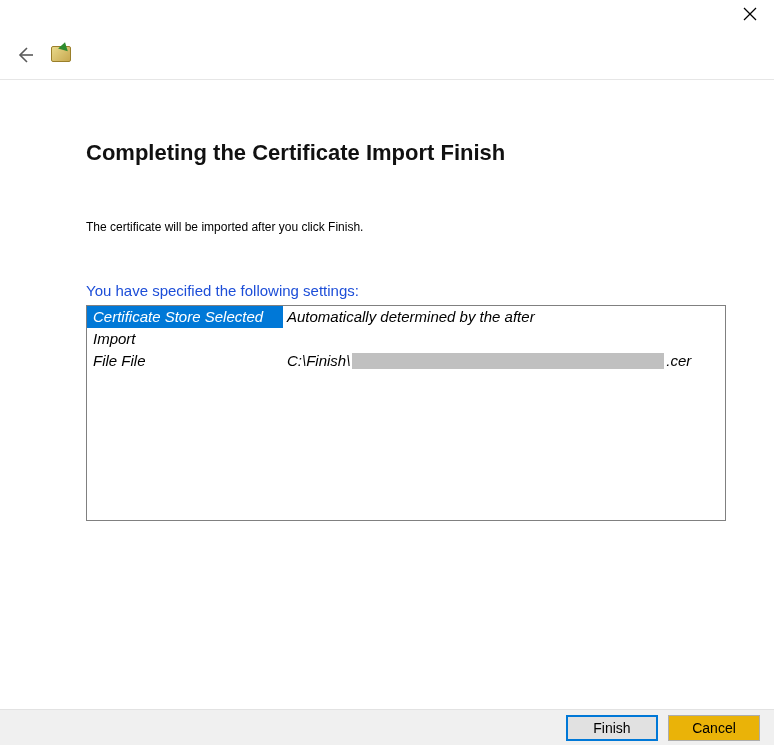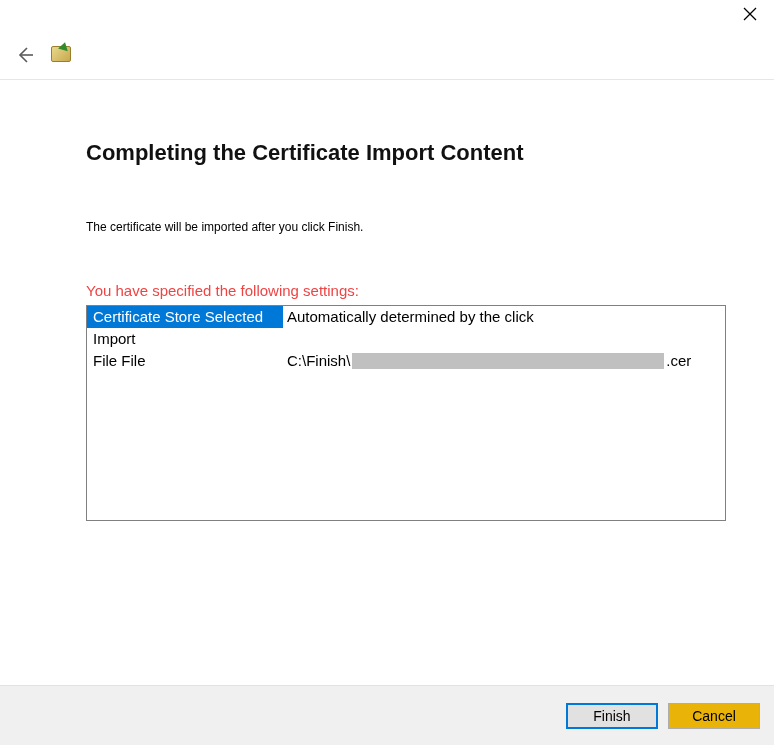--- a/index.html
+++ b/index.html
@@ -189,7 +189,7 @@
 </div>
 
 <div class="content">
-  <h1 class="heading">Completing the Certificate Import Content</h1>
+  <h1 class="heading">Completing the Certificate Import Finish</h1>
   <p class="intro">The certificate will be imported after you click Finish.</p>
   <p class="settings-label">You have specified the following settings:</p>
   <div class="settings-box">

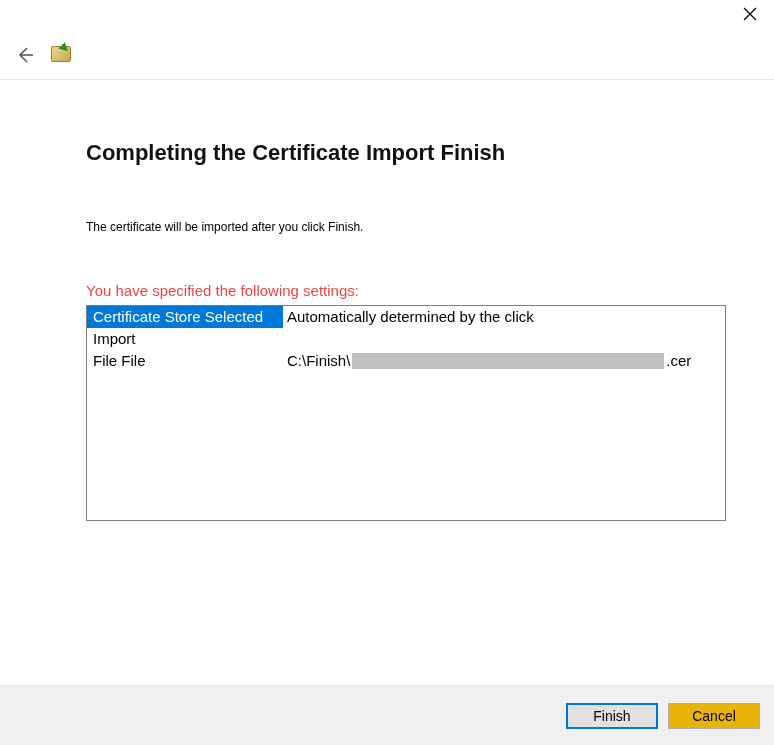--- a/index.html
+++ b/index.html
@@ -93,7 +93,7 @@
     }
     .settings-label {
       font-size: 15px;
-      color: #ef4444;
+      color: #1d4ed8;
       margin-bottom: 6px;
     }
     .settings-box {

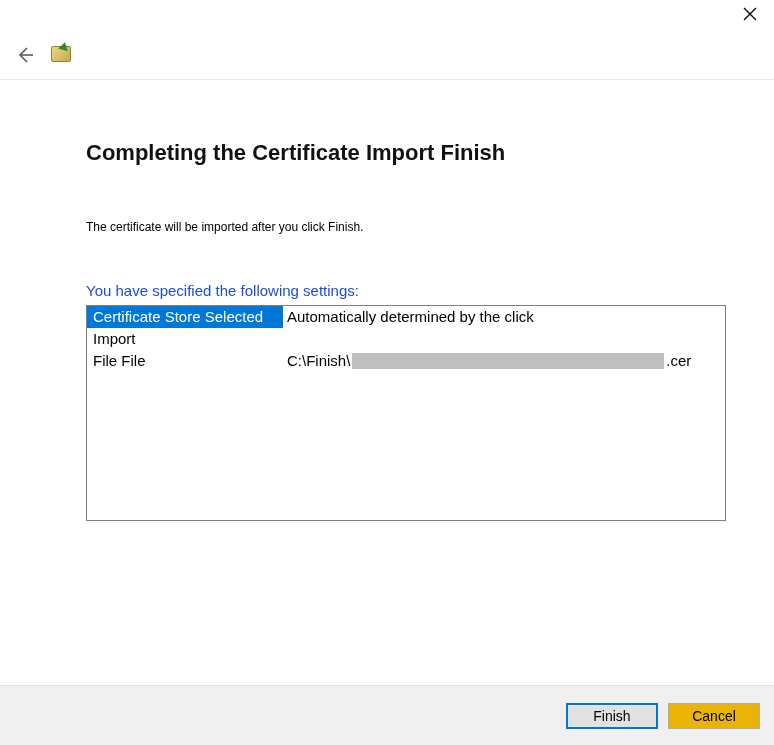--- a/index.html
+++ b/index.html
@@ -102,6 +102,7 @@
       width: 640px;
       background: #fff;
       overflow: hidden;
+      font-style: italic;
     }
     .settings-row {
       display: flex;

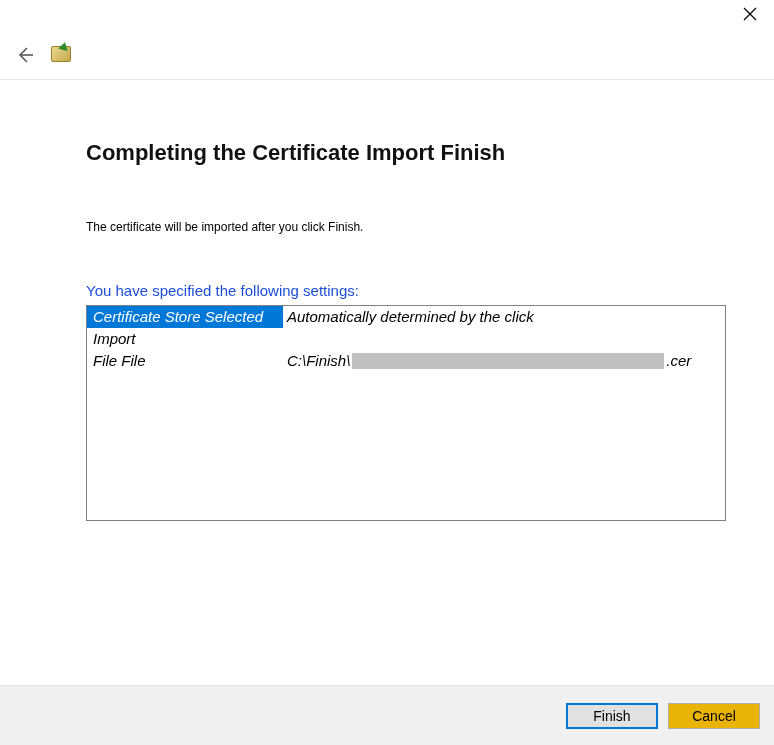--- a/index.html
+++ b/index.html
@@ -196,7 +196,7 @@
   <div class="settings-box">
     <div class="settings-row selected">
       <div class="settings-key">Certificate Store Selected</div>
-      <div class="settings-val">Automatically determined by the click</div>
+      <div class="settings-val">Automatically determined by the after</div>
     </div>
     <div class="settings-row">
       <div class="settings-key">Import</div>

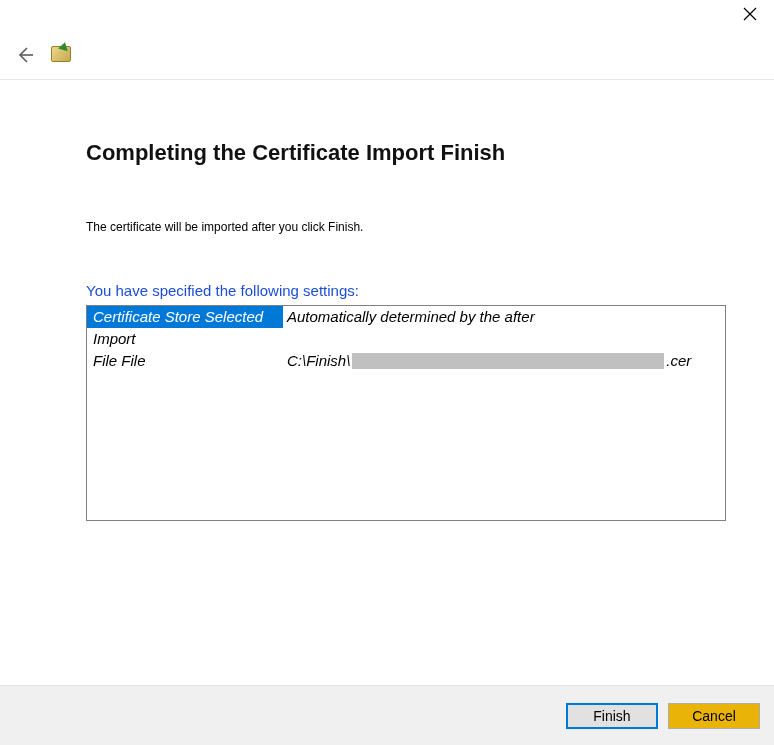--- a/index.html
+++ b/index.html
@@ -140,7 +140,7 @@
       left: 0;
       right: 0;
       bottom: 0;
-      height: 60px;
+      height: 36px;
       background: #f0f0f0;
       border-top: 1px solid #e2e2e2;
       display: flex;

